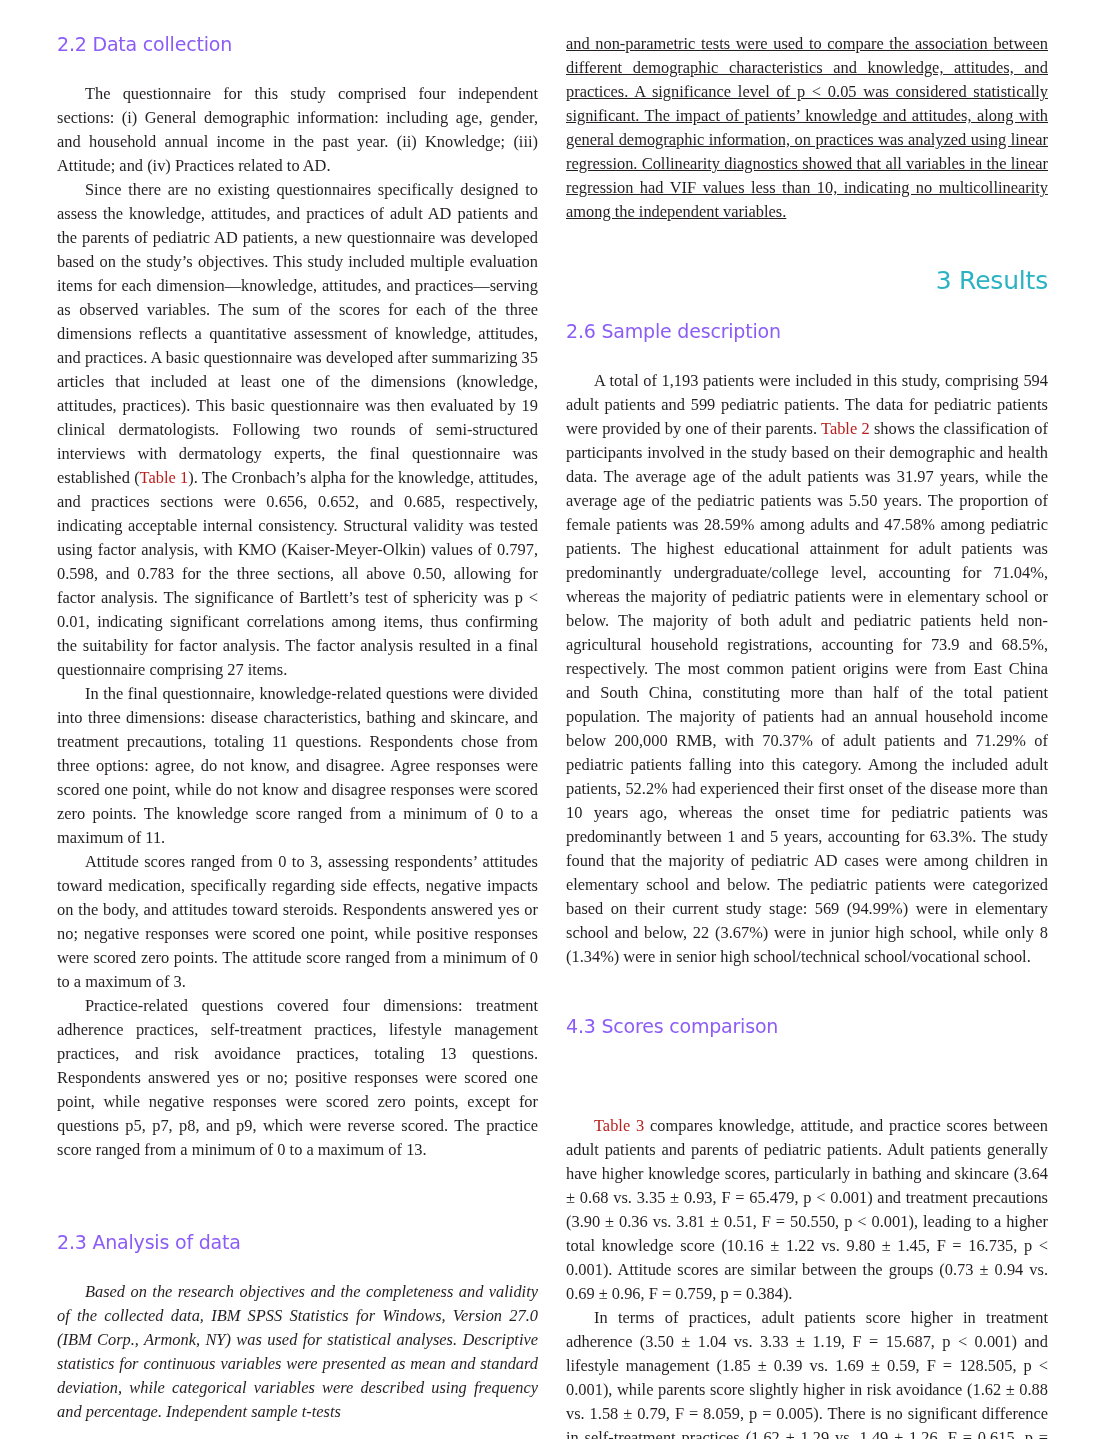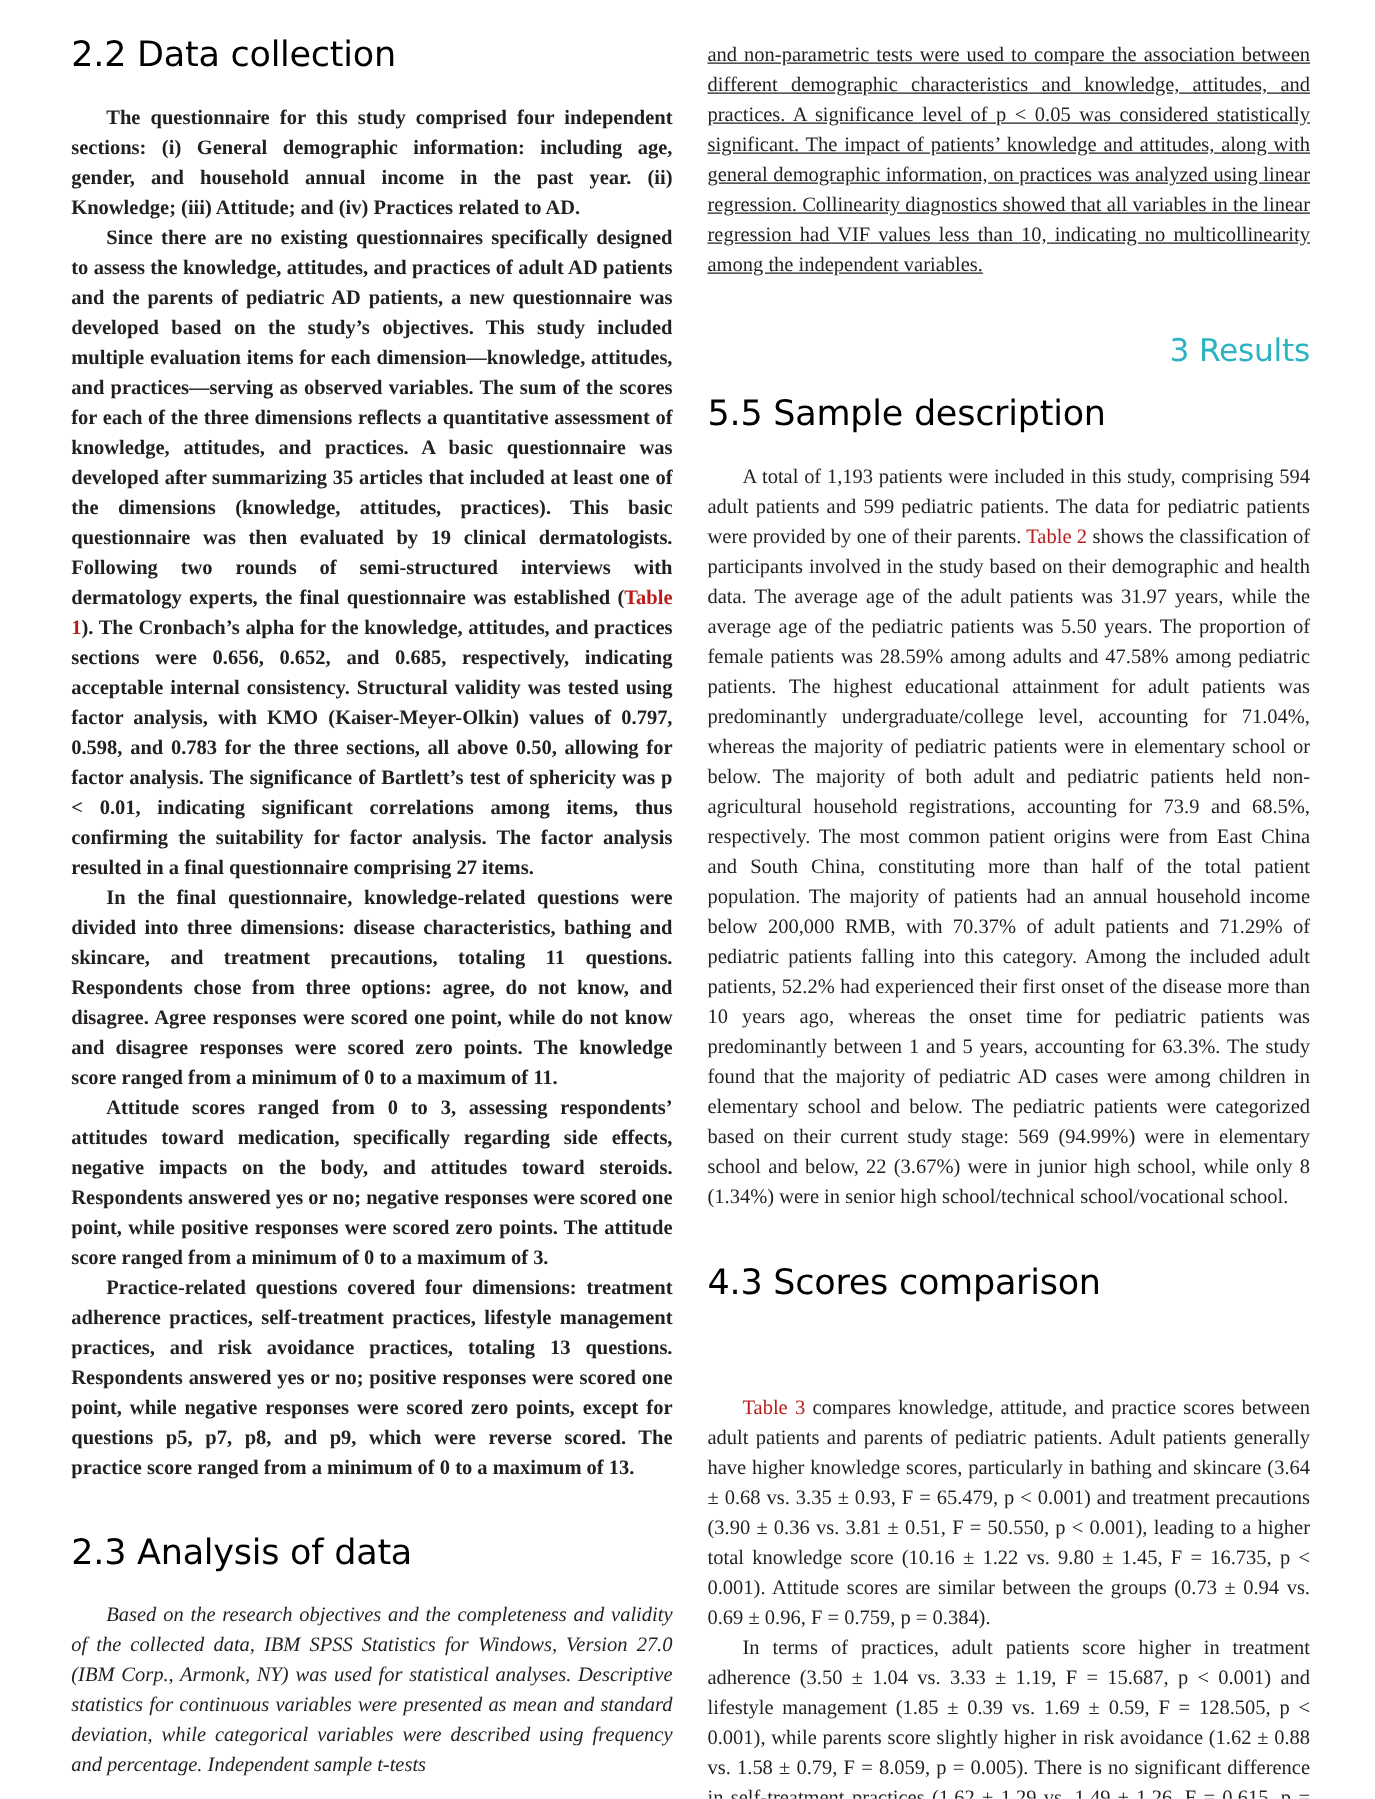--- a/index.html
+++ b/index.html
@@ -9,7 +9,7 @@
     .col-right { left: 566px; width: 482px; }
     .h2 {
       font-family: "DejaVu Sans", sans-serif;
-      font-size: 28px; font-weight: normal; color: #000000;
+      font-size: 19px; font-weight: normal; color: #8b5cf6;
       margin: 0; letter-spacing: -0.2px; line-height: 28px;
     }
     .h1 {

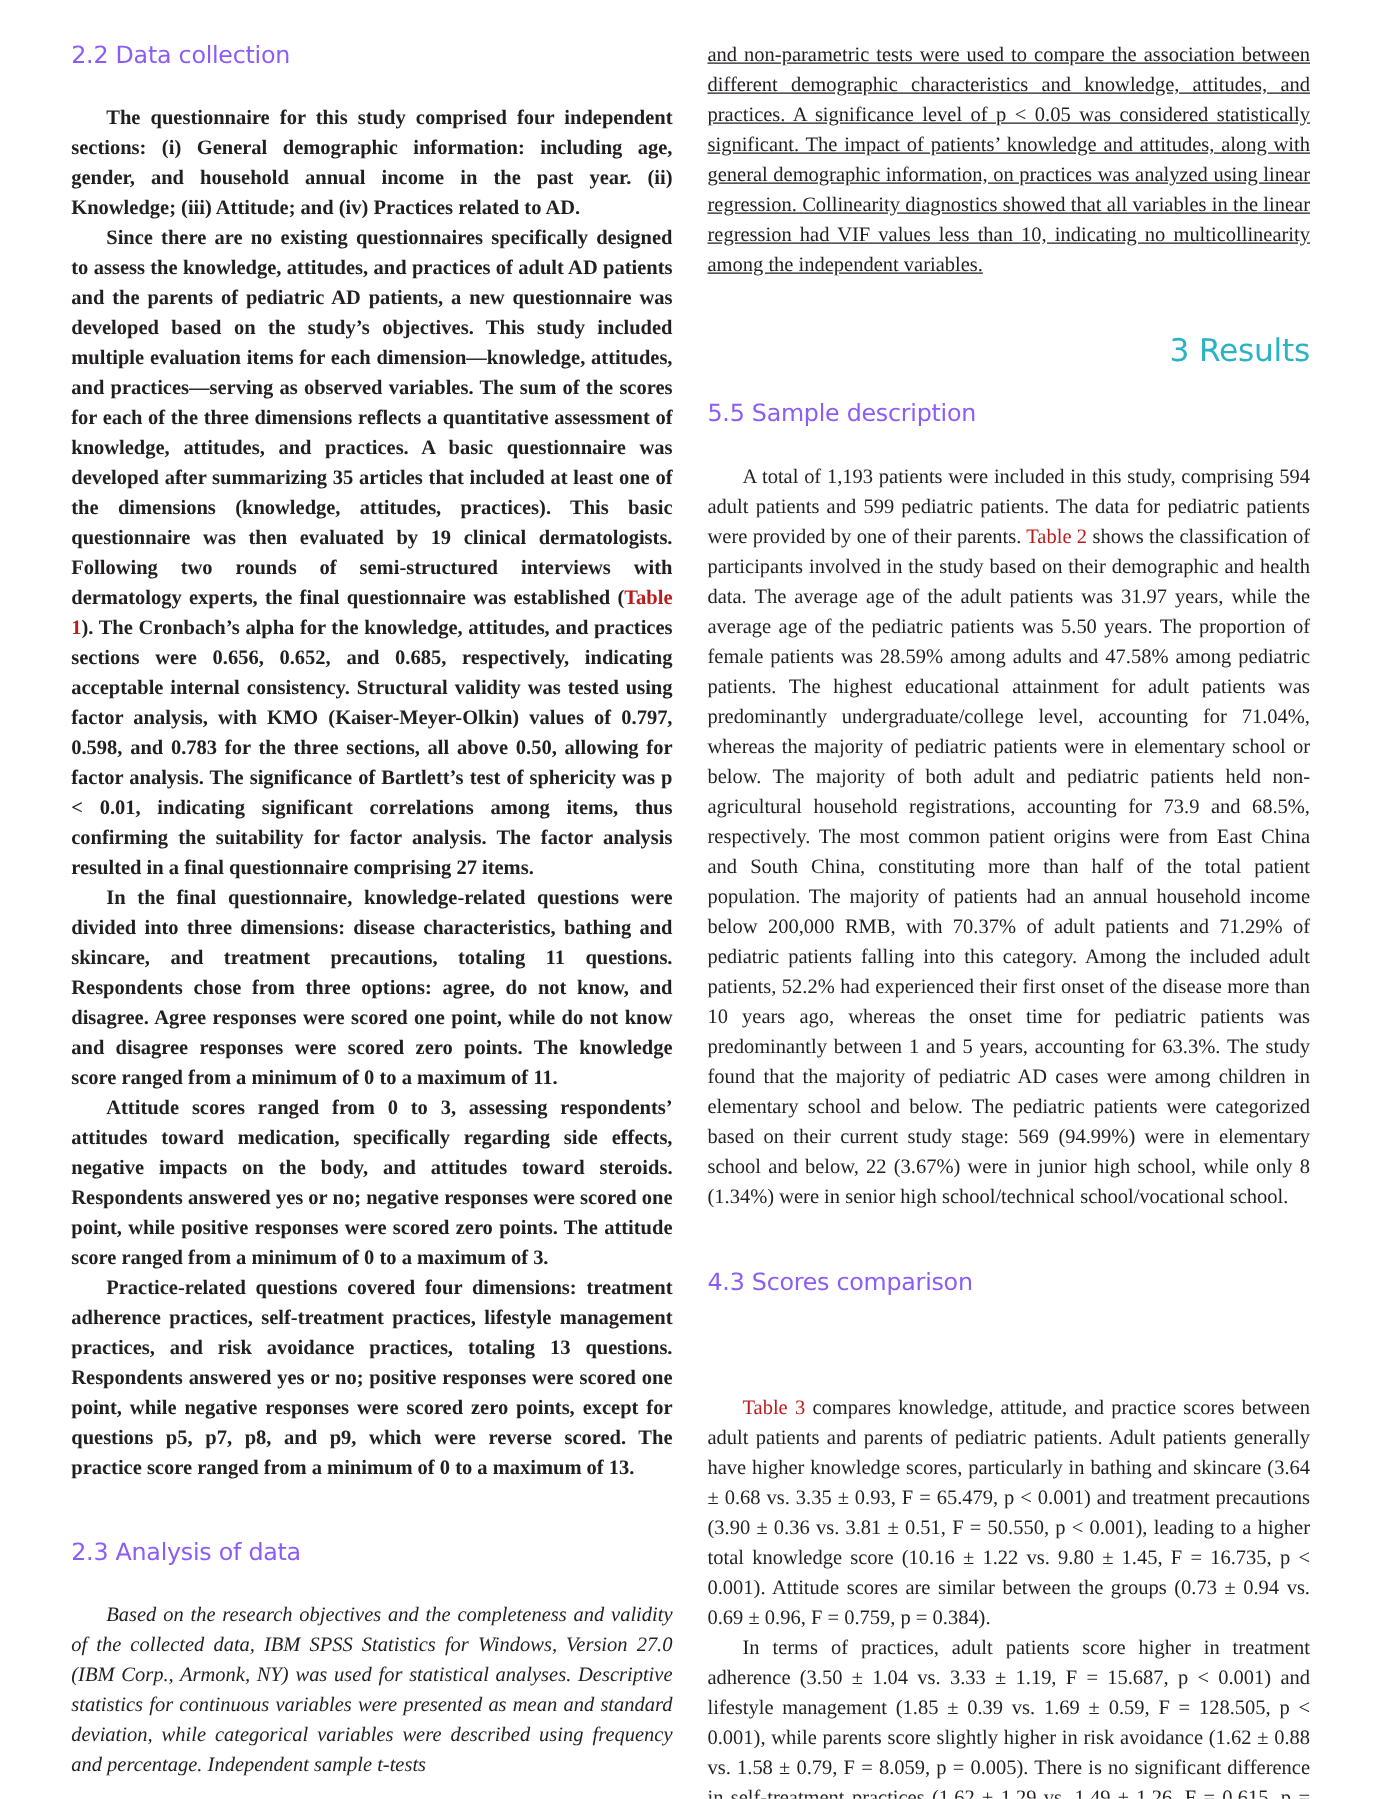--- a/index.html
+++ b/index.html
@@ -34,7 +34,7 @@
   <div class="sec" style="top:30px;">
     <h2 class="h2">2.2 Data collection</h2>
   </div>
-  <div class="sec" style="top:82px;font-weight:bold;">
+  <div class="sec" style="top:82px;">
     <p>The questionnaire for this study comprised four independent sections: (i) General demographic information: including age, gender, and household annual income in the past year. (ii) Knowledge; (iii) Attitude; and (iv) Practices related to AD.</p>
     <p><span>Since there are no existing questionnaires specifically designed to assess the knowledge, attitudes, and practices of adult AD patients and the parents of pediatric AD patients, a new questionnaire was developed based on the study’s objectives. This study included multiple evaluation items for each dimension—knowledge, attitudes, and practices—serving as observed variables. The sum of the scores for each of the three dimensions reflects a quantitative assessment of knowledge, attitudes, and practices. A basic questionnaire was developed after summarizing 35 articles that included at least one of the dimensions (knowledge, attitudes, practices). This basic questionnaire was then evaluated by 19 clinical dermatologists. Following two rounds of semi-structured interviews with dermatology experts, the final questionnaire was established (</span><span class="link">Table 1</span><span>). The Cronbach’s alpha for the knowledge, attitudes, and practices sections were 0.656, 0.652, and 0.685, respectively, indicating acceptable internal consistency. Structural validity was tested using factor analysis, with KMO (Kaiser-Meyer-Olkin) values of 0.797, 0.598, and 0.783 for the three sections, all above 0.50, allowing for factor analysis. The significance of Bartlett’s test of sphericity was p &lt; 0.01, indicating significant correlations among items, thus confirming the suitability for factor analysis. The factor analysis resulted in a final questionnaire comprising 27 items.</span></p>
     <p>In the final questionnaire, knowledge-related questions were divided into three dimensions: disease characteristics, bathing and skincare, and treatment precautions, totaling 11 questions. Respondents chose from three options: agree, do not know, and disagree. Agree responses were scored one point, while do not know and disagree responses were scored zero points. The knowledge score ranged from a minimum of 0 to a maximum of 11.</p>

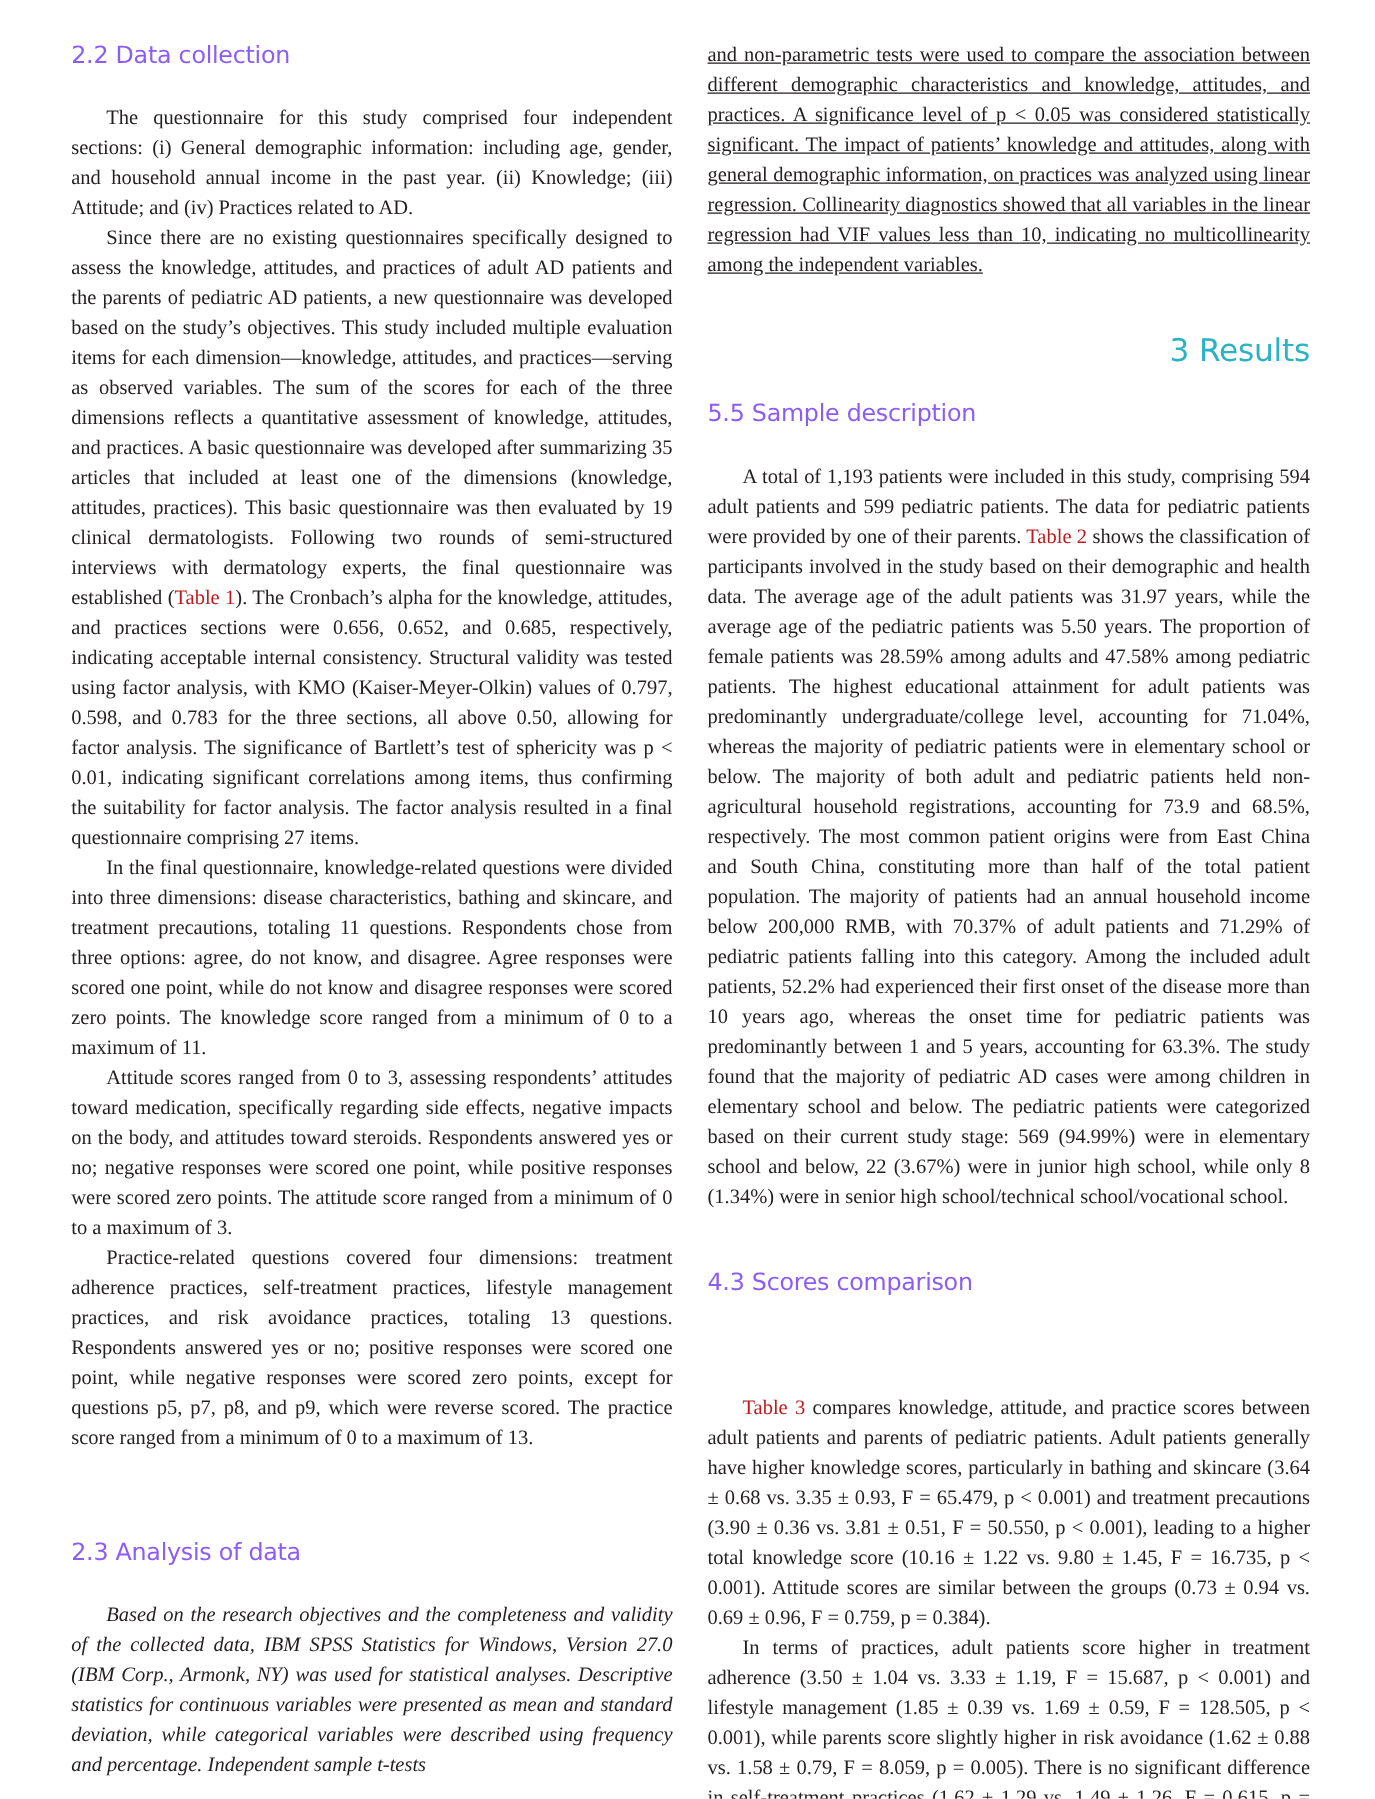--- a/index.html
+++ b/index.html
@@ -57,7 +57,7 @@
     <h1 class="h1">3 Results</h1>
   </div>
   <div class="sec" style="top:317px;">
-    <h2 class="h2">5.5 Sample description</h2>
+    <h2 class="h2">2.6 Sample description</h2>
   </div>
   <div class="sec" style="top:369px;">
     <p><span>A total of 1,193 patients were included in this study, comprising 594 adult patients and 599 pediatric patients. The data for pediatric patients were provided by one of their parents. </span><span class="link">Table 2</span><span> shows the classification of participants involved in the study based on their demographic and health data. The average age of the adult patients was 31.97 years, while the average age of the pediatric patients was 5.50 years. The proportion of female patients was 28.59% among adults and 47.58% among pediatric patients. The highest educational attainment for adult patients was predominantly undergraduate/college level, accounting for 71.04%, whereas the majority of pediatric patients were in elementary school or below. The majority of both adult and pediatric patients held non-agricultural household registrations, accounting for 73.9 and 68.5%, respectively. The most common patient origins were from East China and South China, constituting more than half of the total patient population. The majority of patients had an annual household income below 200,000 RMB, with 70.37% of adult patients and 71.29% of pediatric patients falling into this category. Among the included adult patients, 52.2% had experienced their first onset of the disease more than 10 years ago, whereas the onset time for pediatric patients was predominantly between 1 and 5 years, accounting for 63.3%. The study found that the majority of pediatric AD cases were among children in elementary school and below. The pediatric patients were categorized based on their current study stage: 569 (94.99%) were in elementary school and below, 22 (3.67%) were in junior high school, while only 8 (1.34%) were in senior high school/technical school/vocational school.</span></p>

